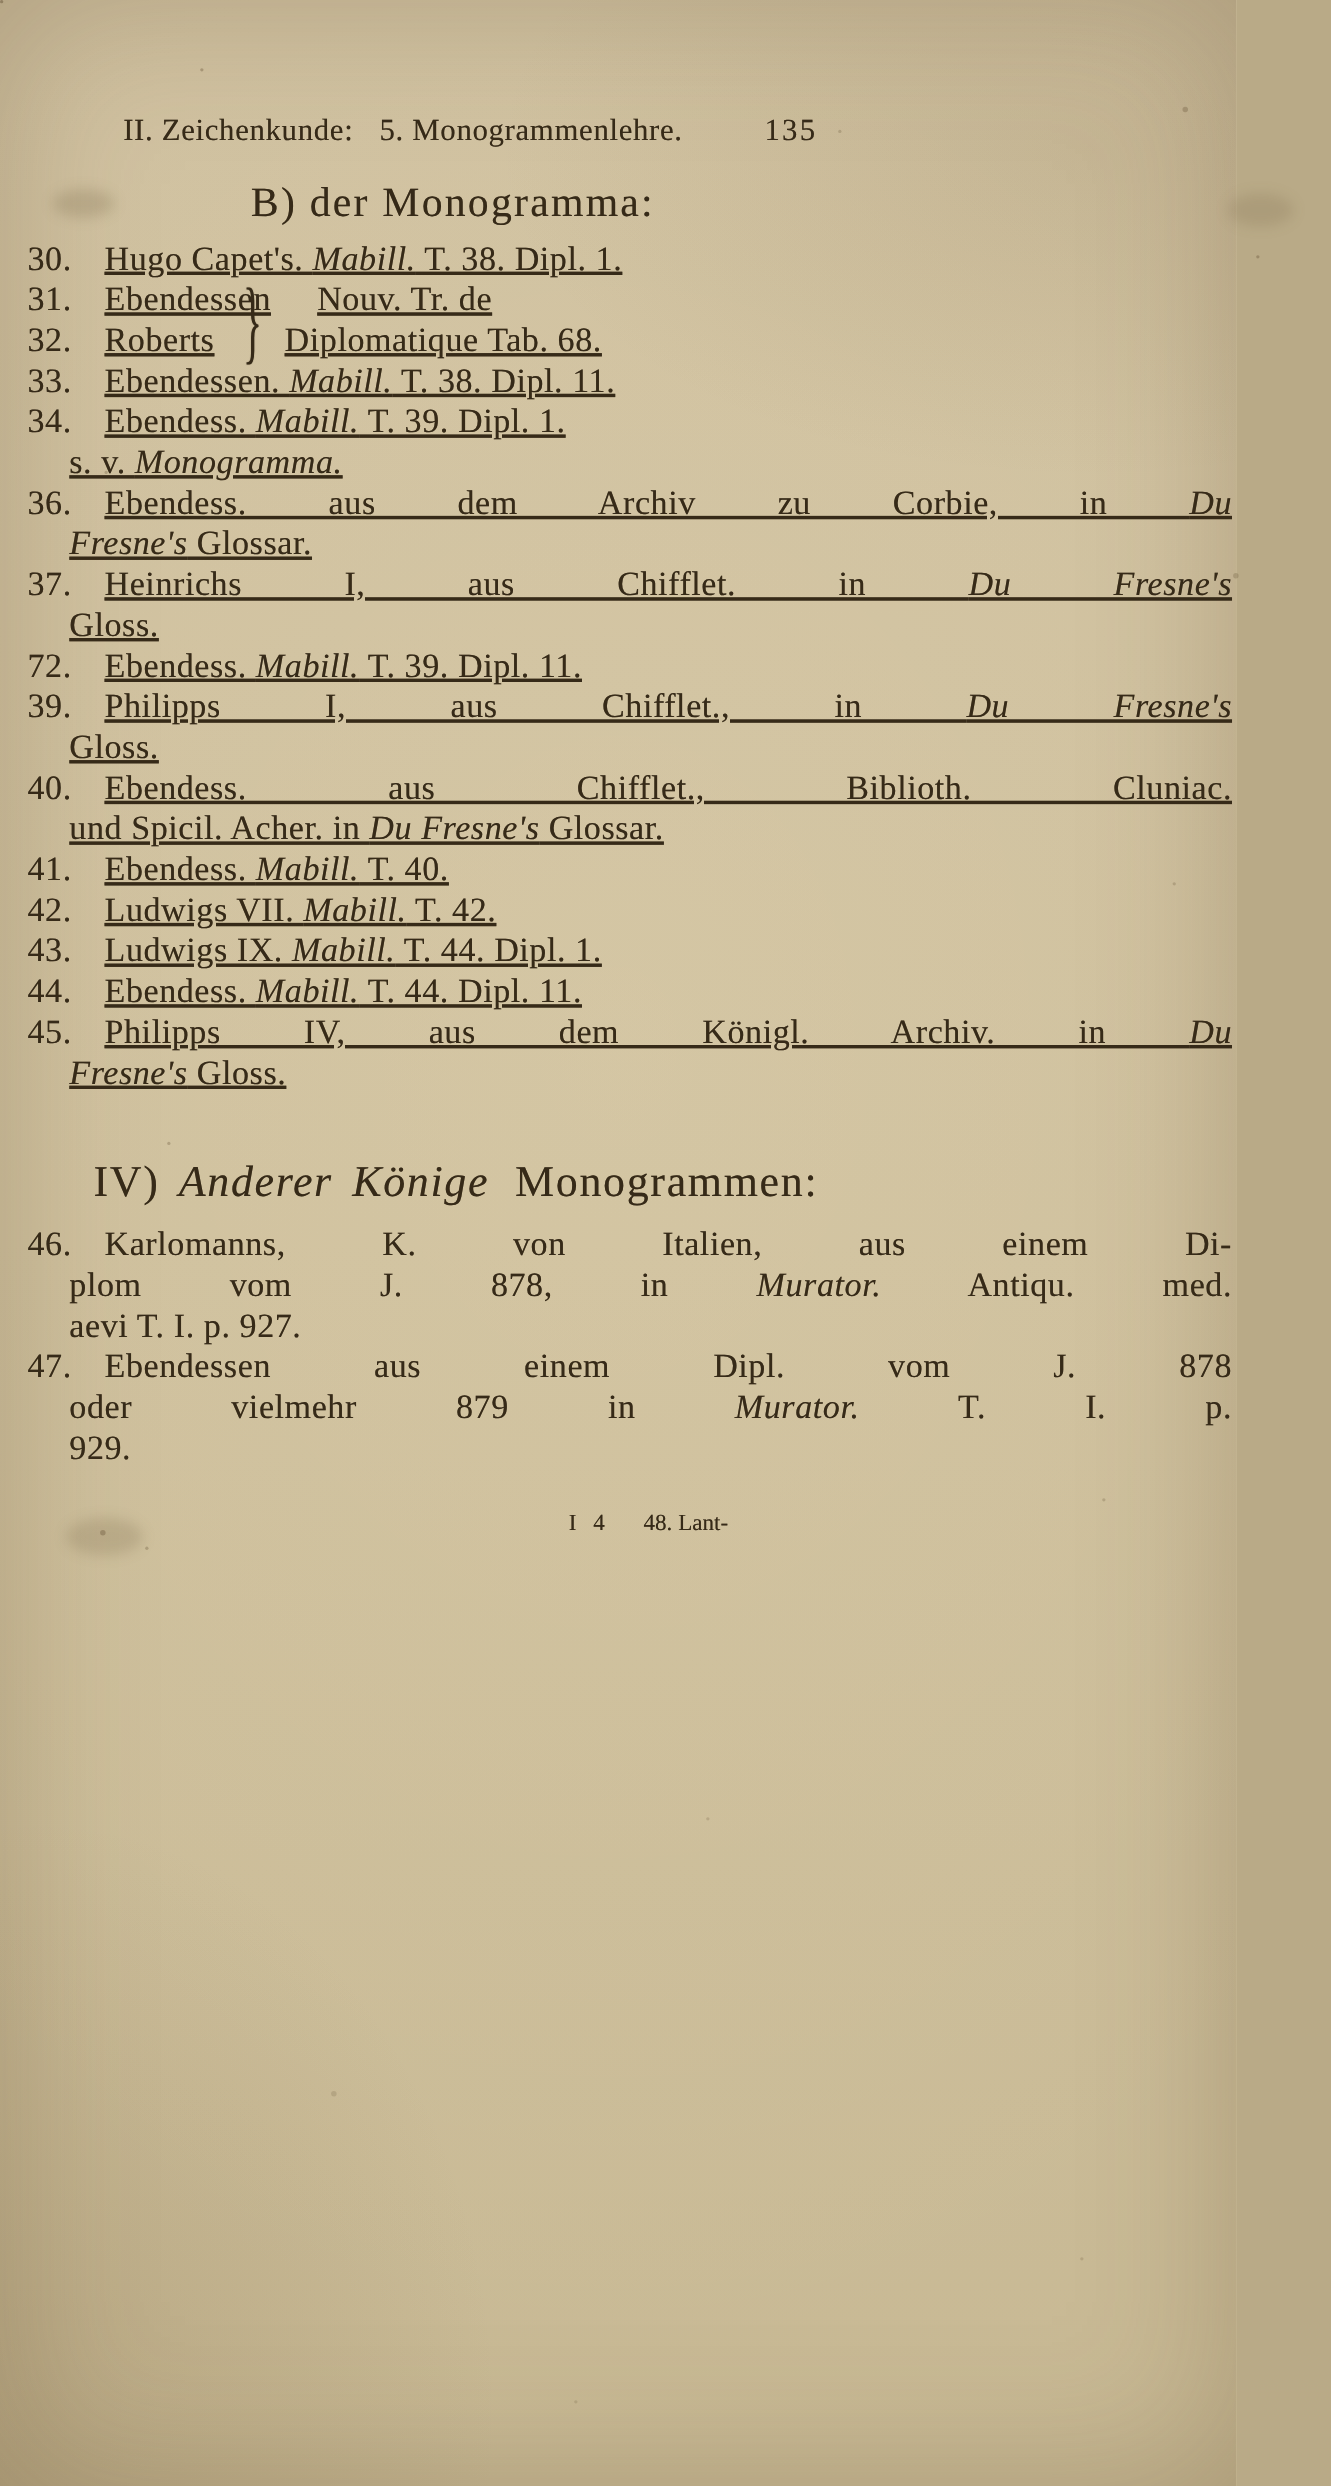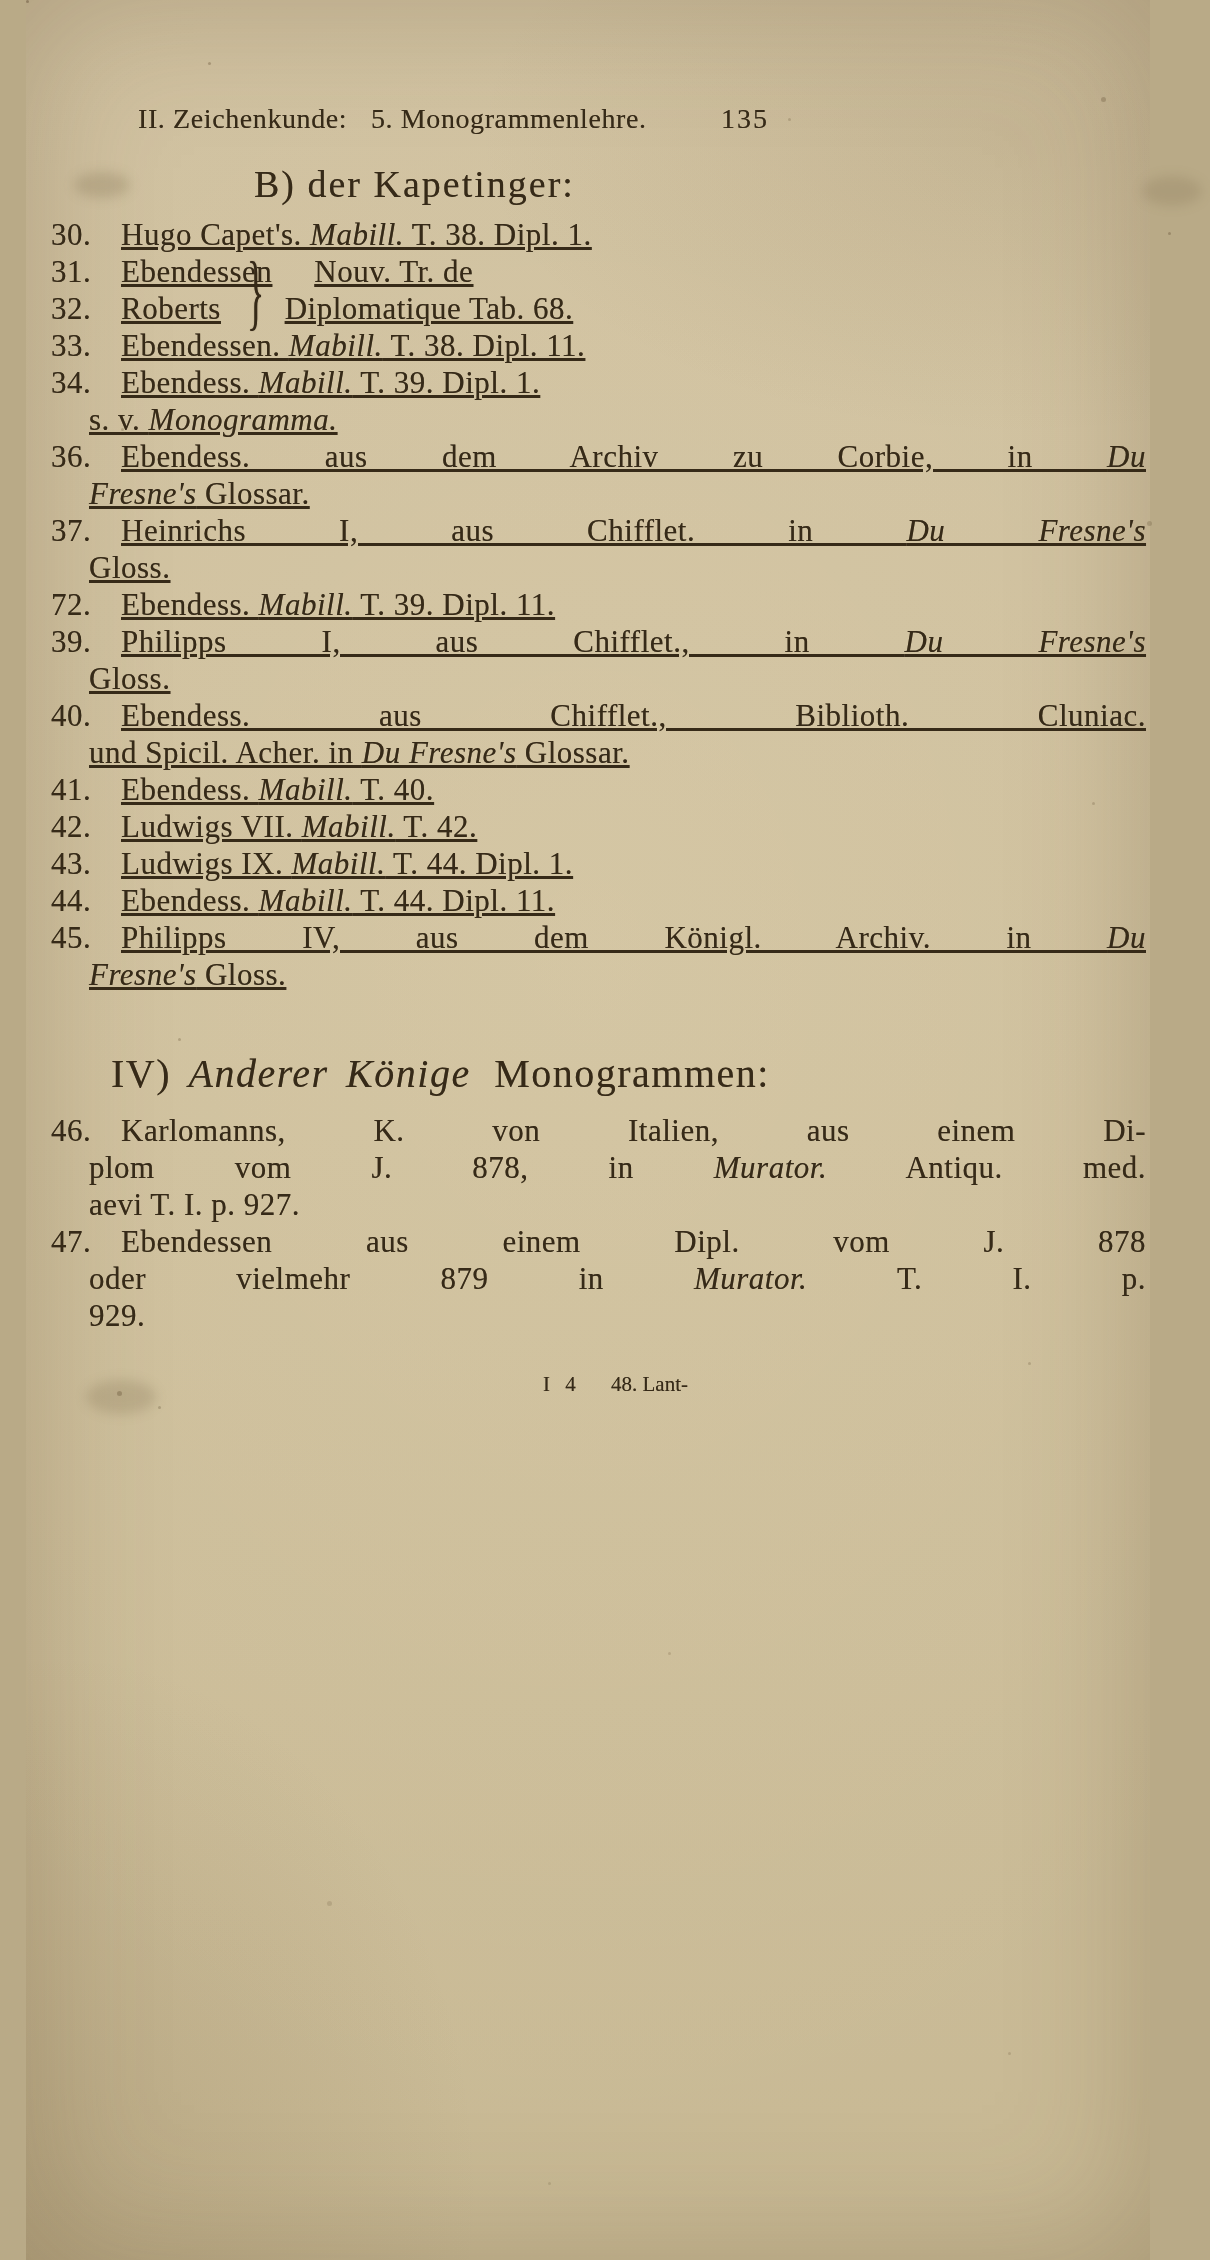--- a/index.html
+++ b/index.html
@@ -17,7 +17,6 @@
       radial-gradient(ellipse 1300px 1700px at 50% 42%, rgba(255,246,214,0.12), transparent 72%),
       linear-gradient(180deg,#d0c1a0 0%, #cebf9c 50%, #c8b994 100%);
     box-shadow: inset 0 0 140px rgba(88,68,38,0.28);
-    margin-left: 26px;
   }
   .ink{ text-shadow: 0 0 0.6px rgba(54,42,24,0.55); }
 

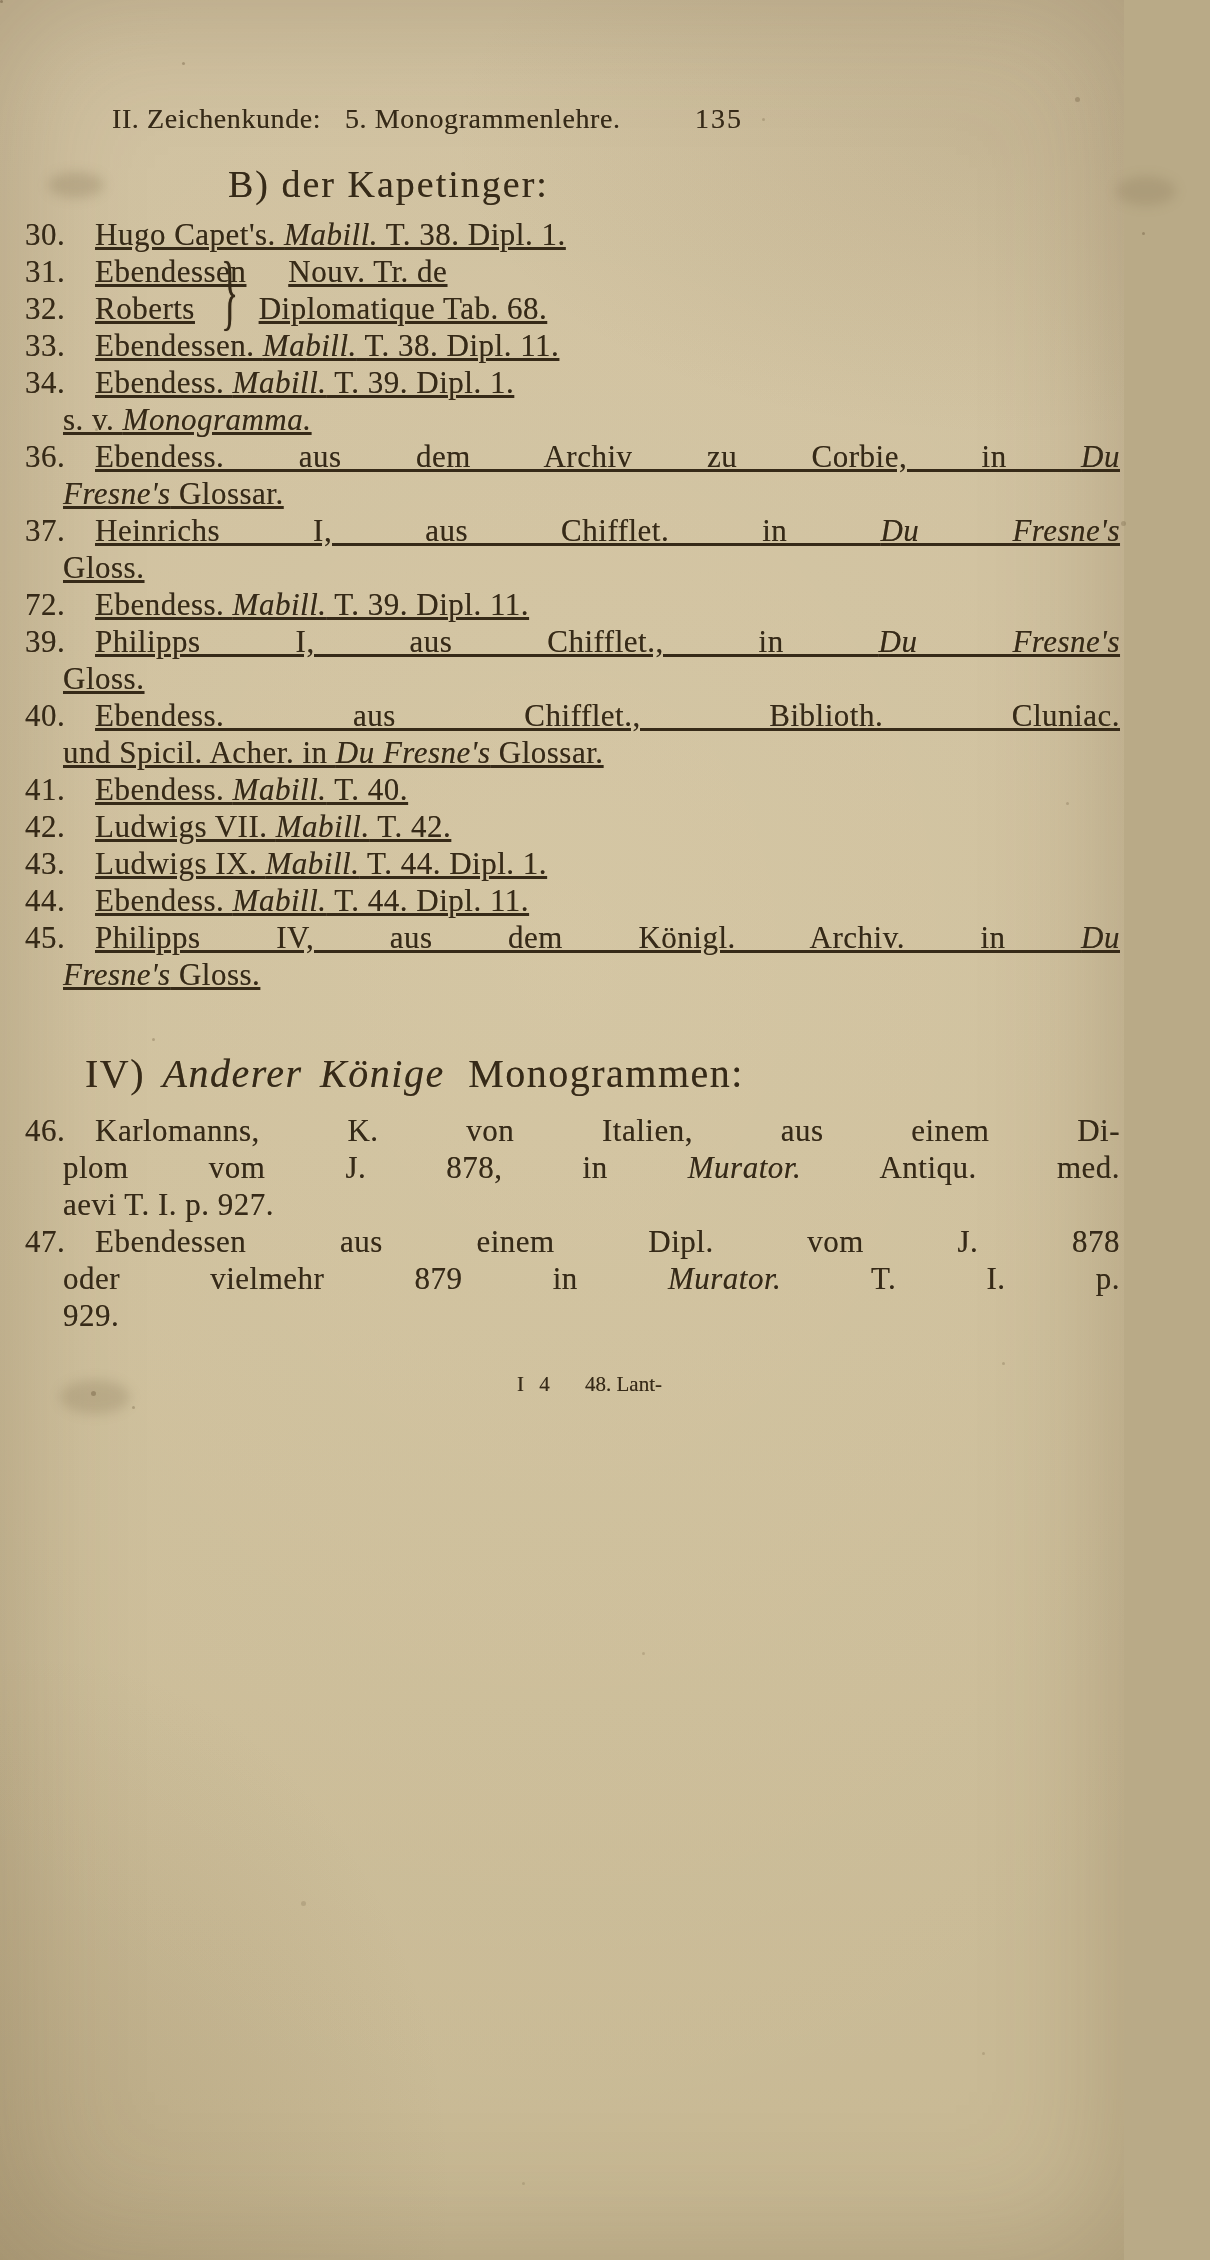--- a/index.html
+++ b/index.html
@@ -107,7 +107,7 @@
     <span class="rh-page">135</span>
   </header>
 
-  <h2 class="heading-b ink">B) der Kapetinger:</h2>
+  <h2 class="heading-b ink">B) der Monogramma:</h2>
 
   <section class="entries ink" id="list1">
       <div class="entry">

